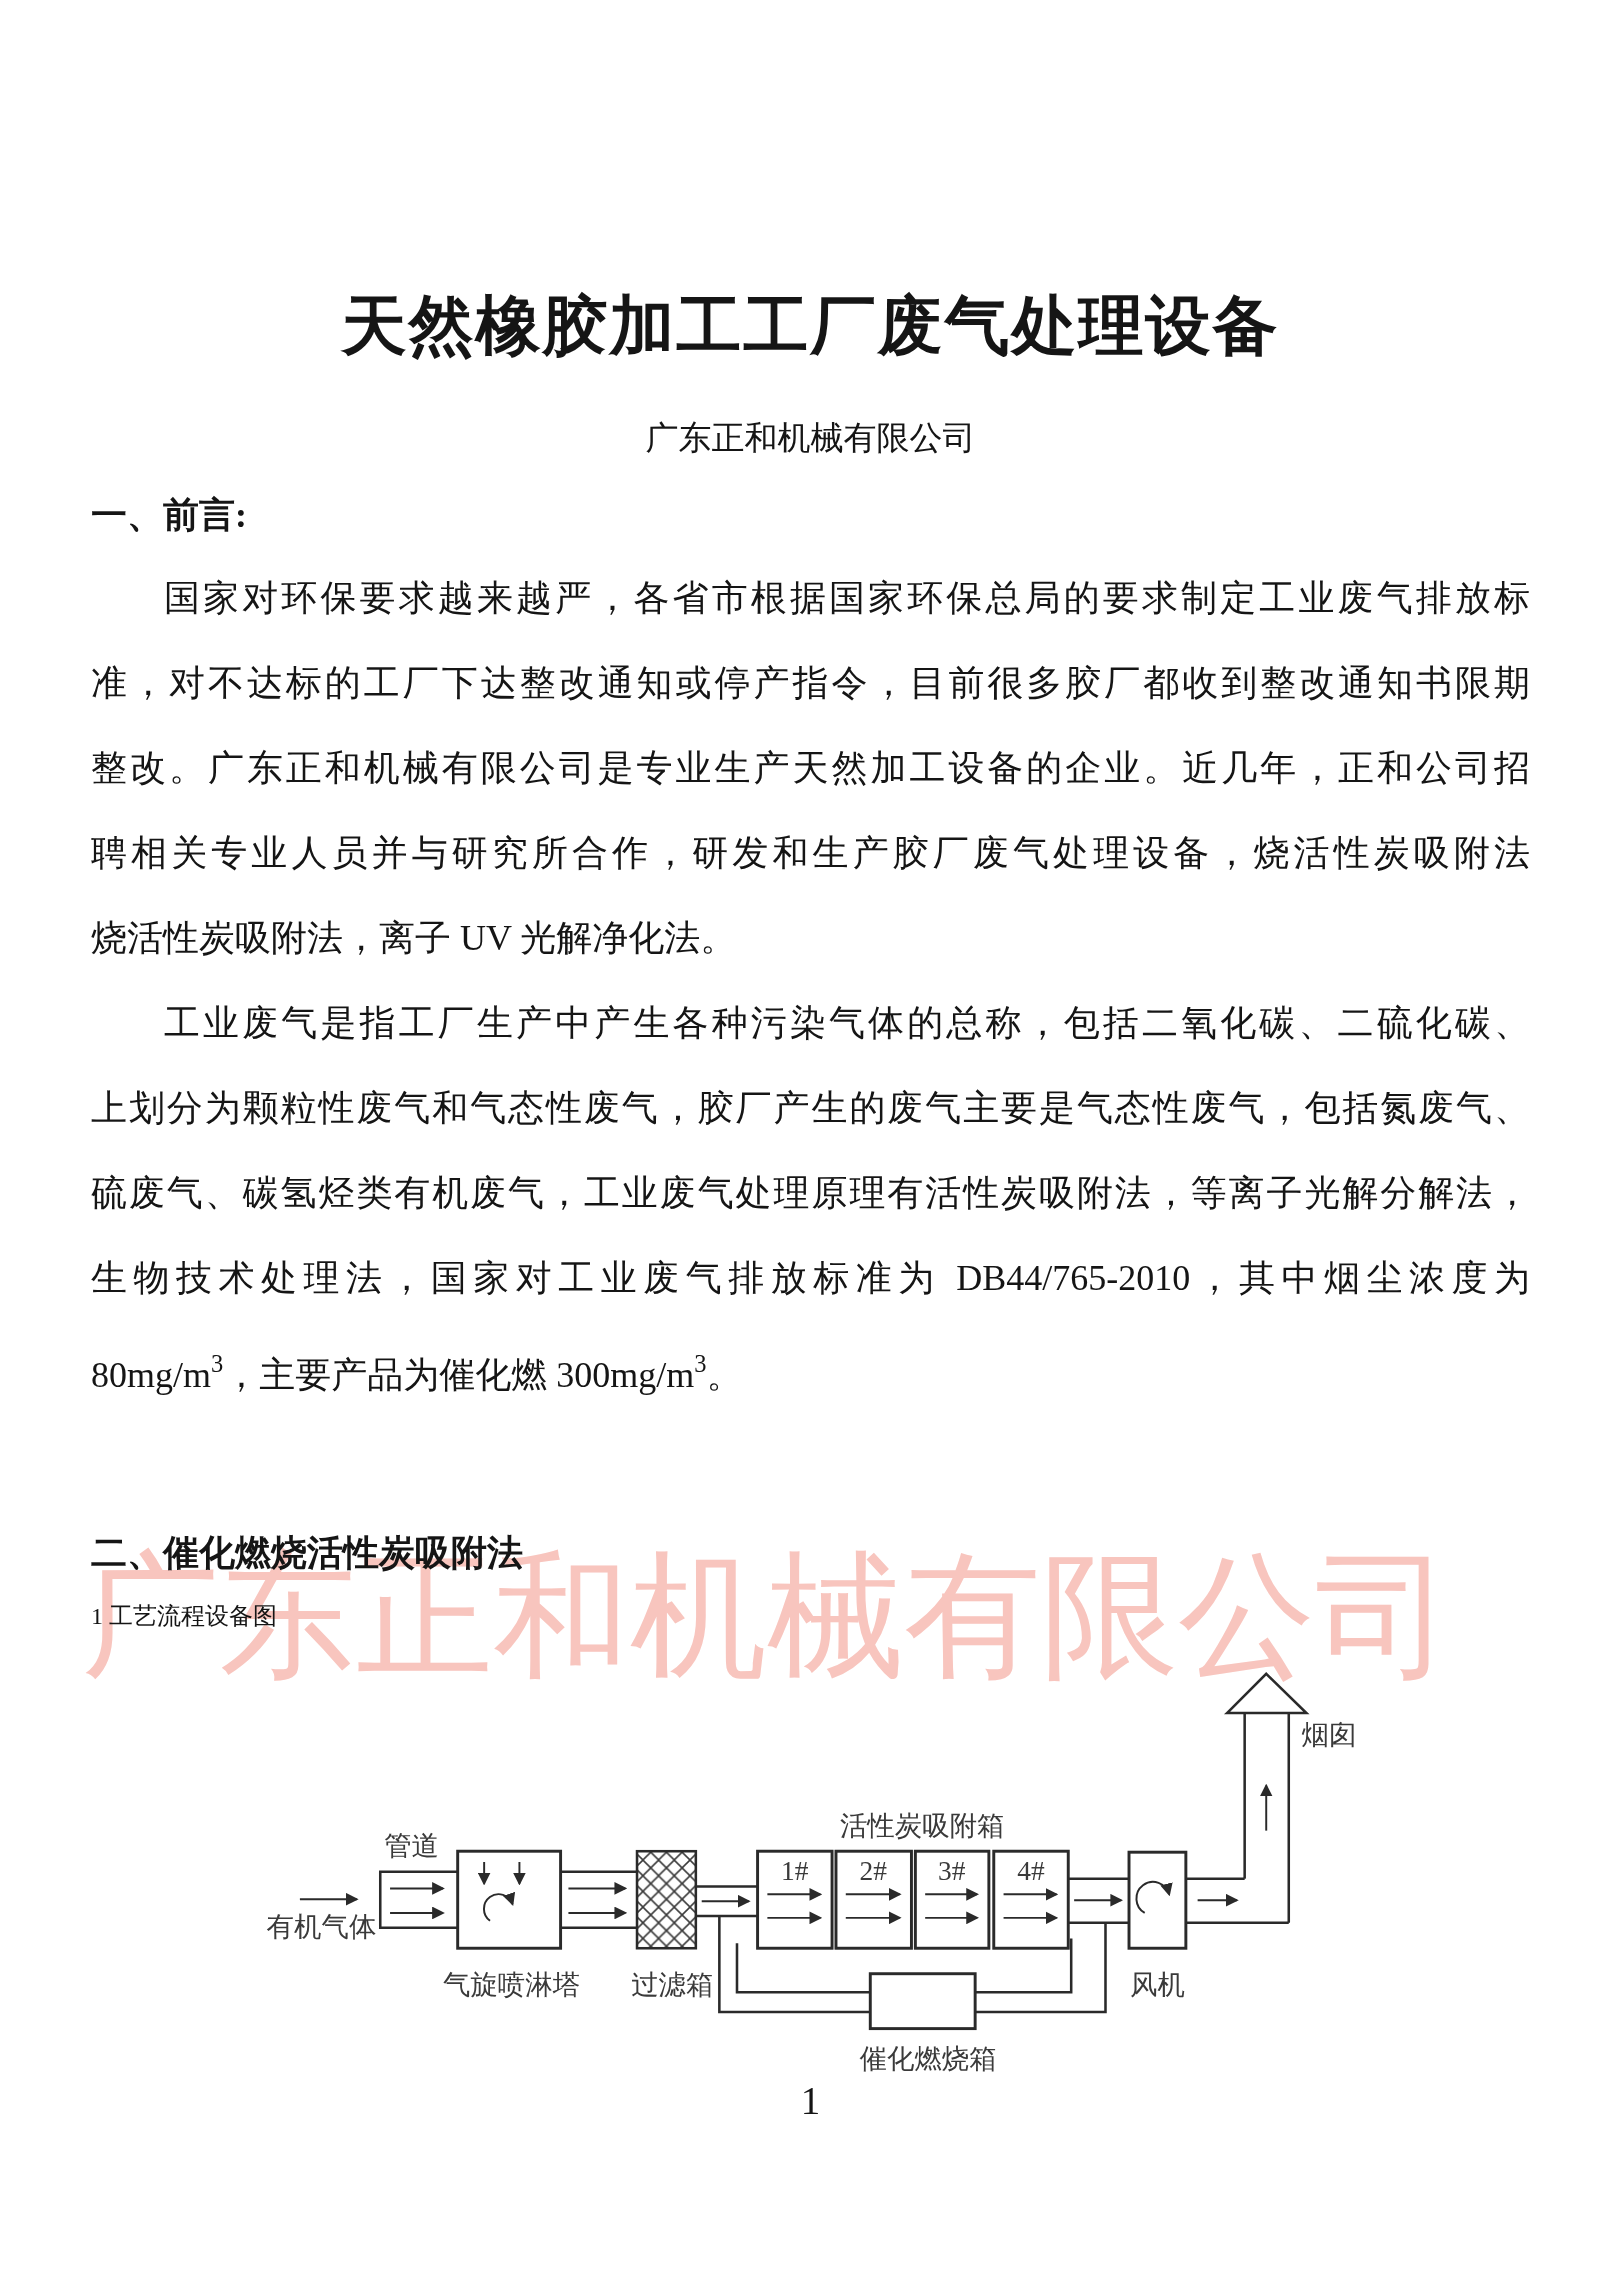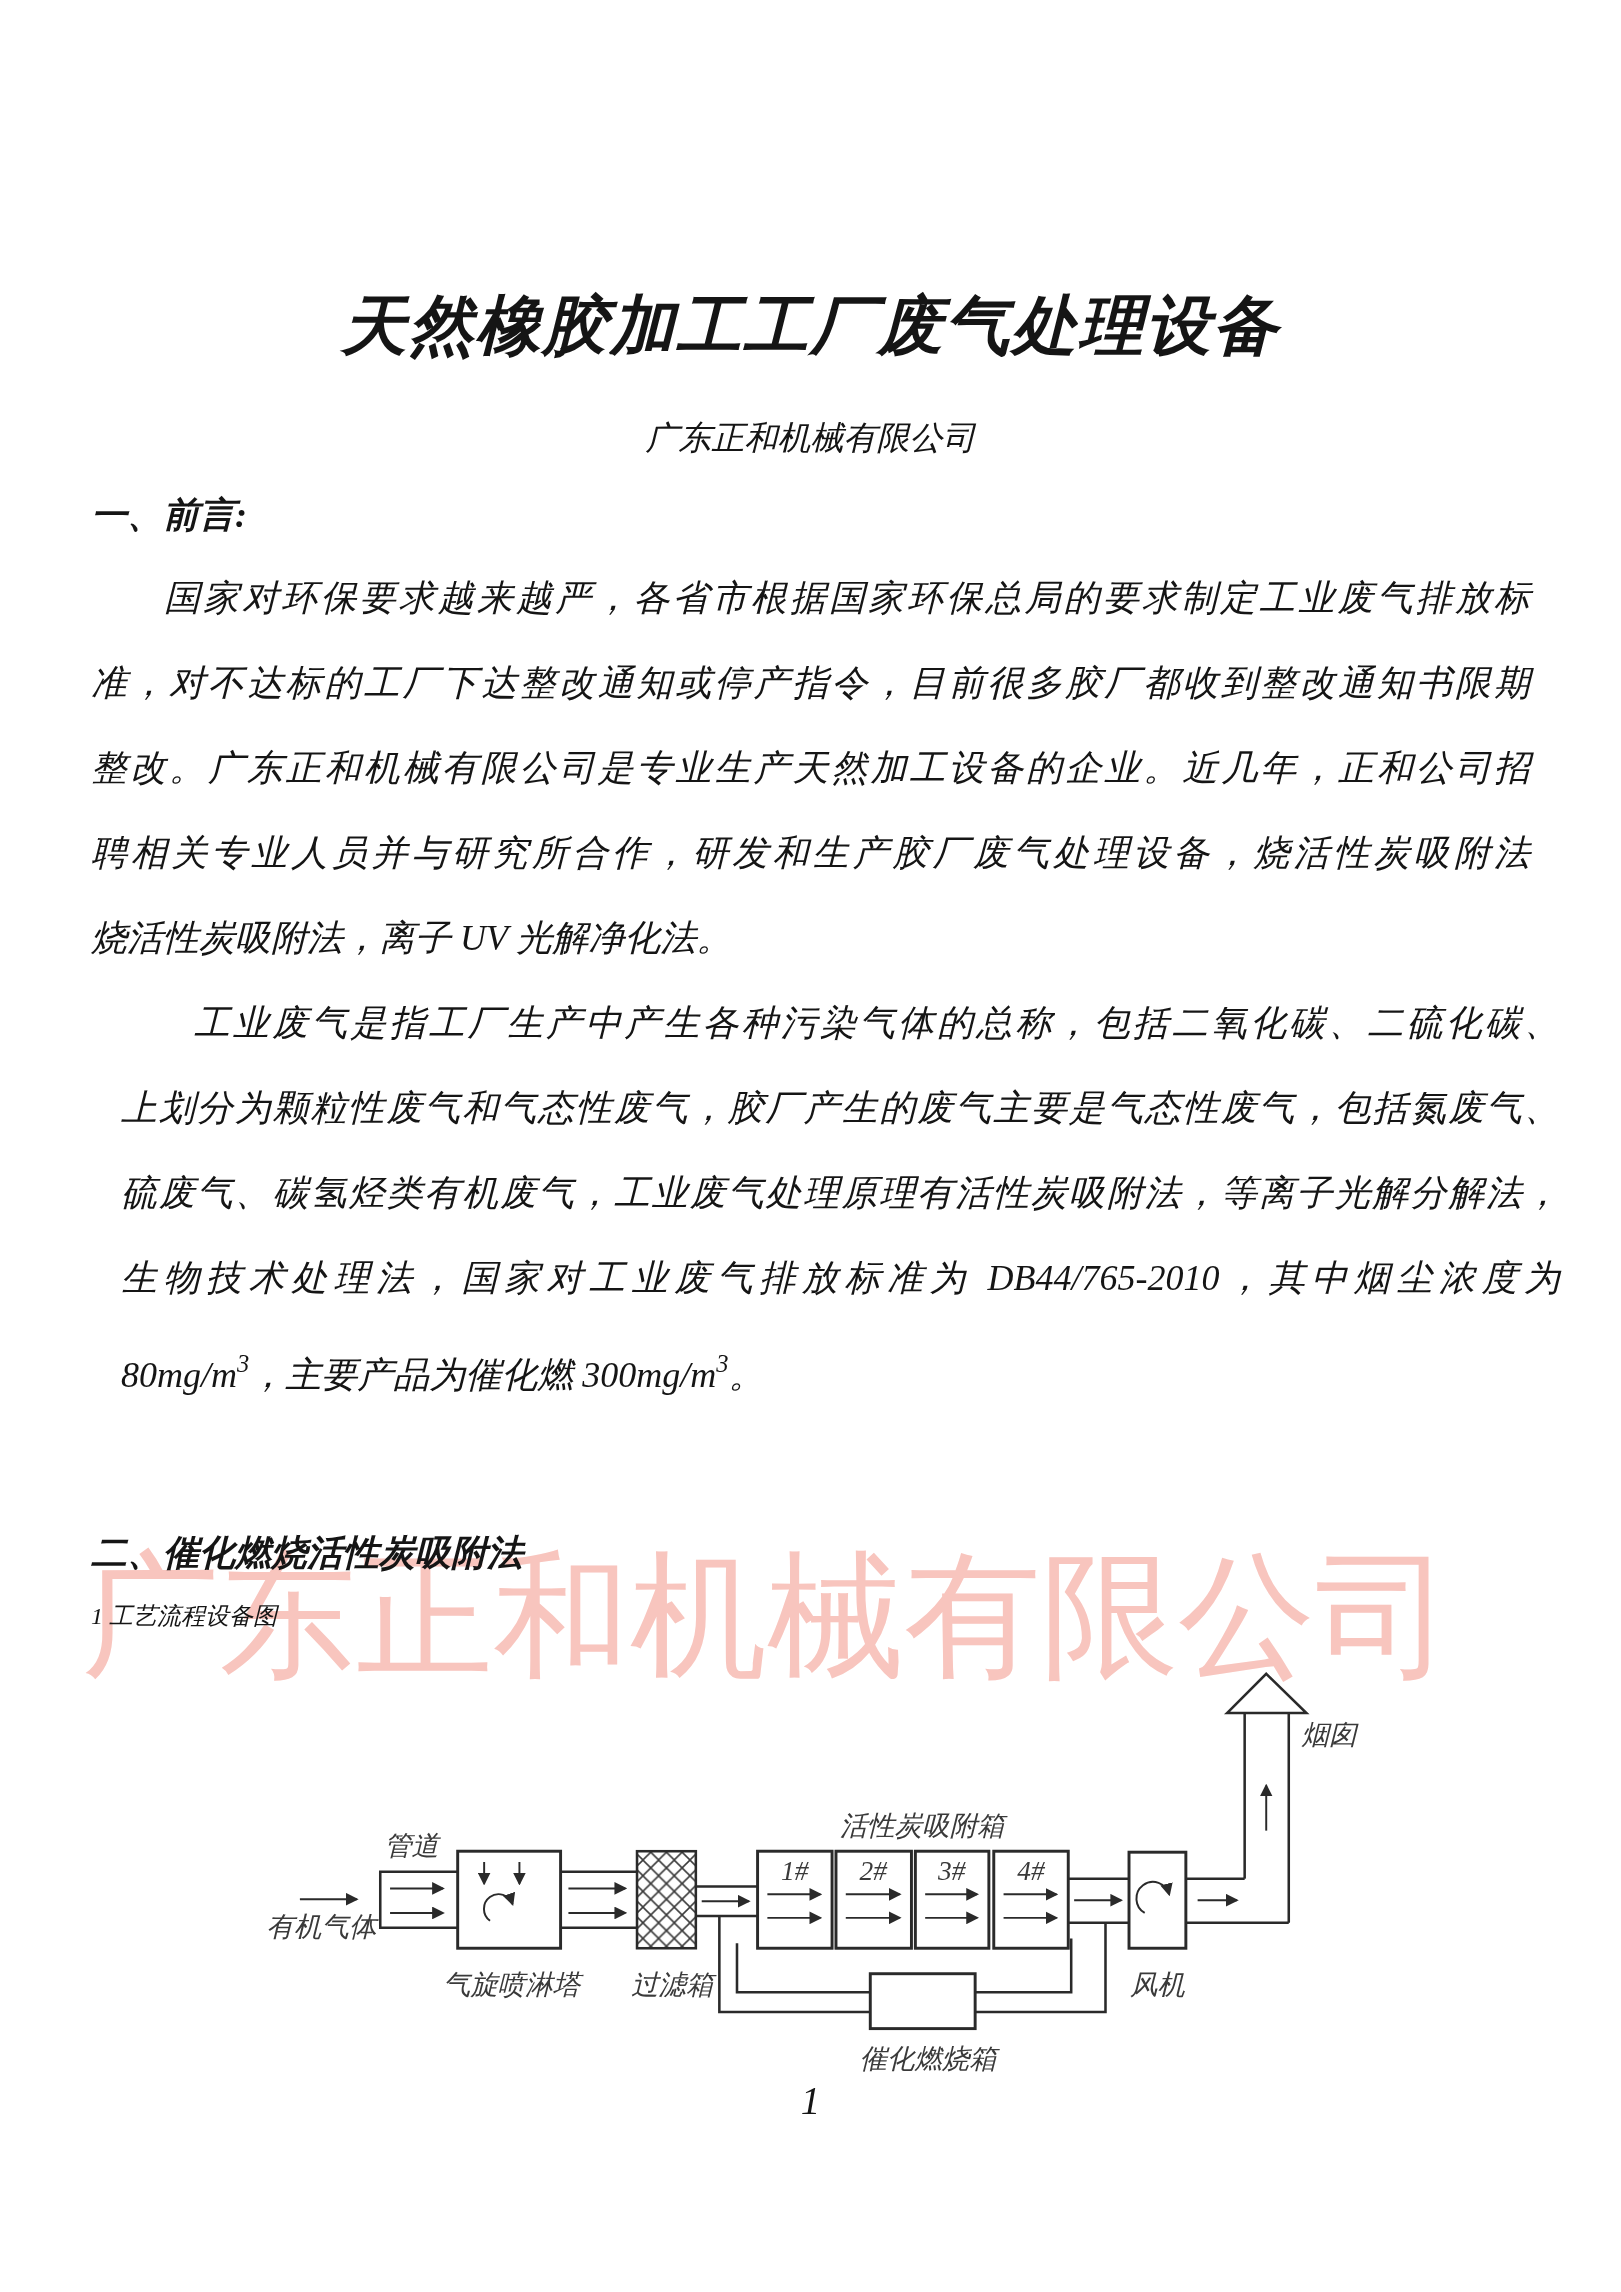--- a/index.html
+++ b/index.html
@@ -21,7 +21,7 @@
     z-index:0;
     font-family:"Liberation Serif","DejaVu Serif",serif;
   }
-  .content{position:absolute;inset:0;z-index:1;font-style:italic;}
+  .content{position:absolute;inset:0;z-index:1;}
   .doc-title{
     position:absolute;top:282px;left:0;width:1621px;
     text-align:center;

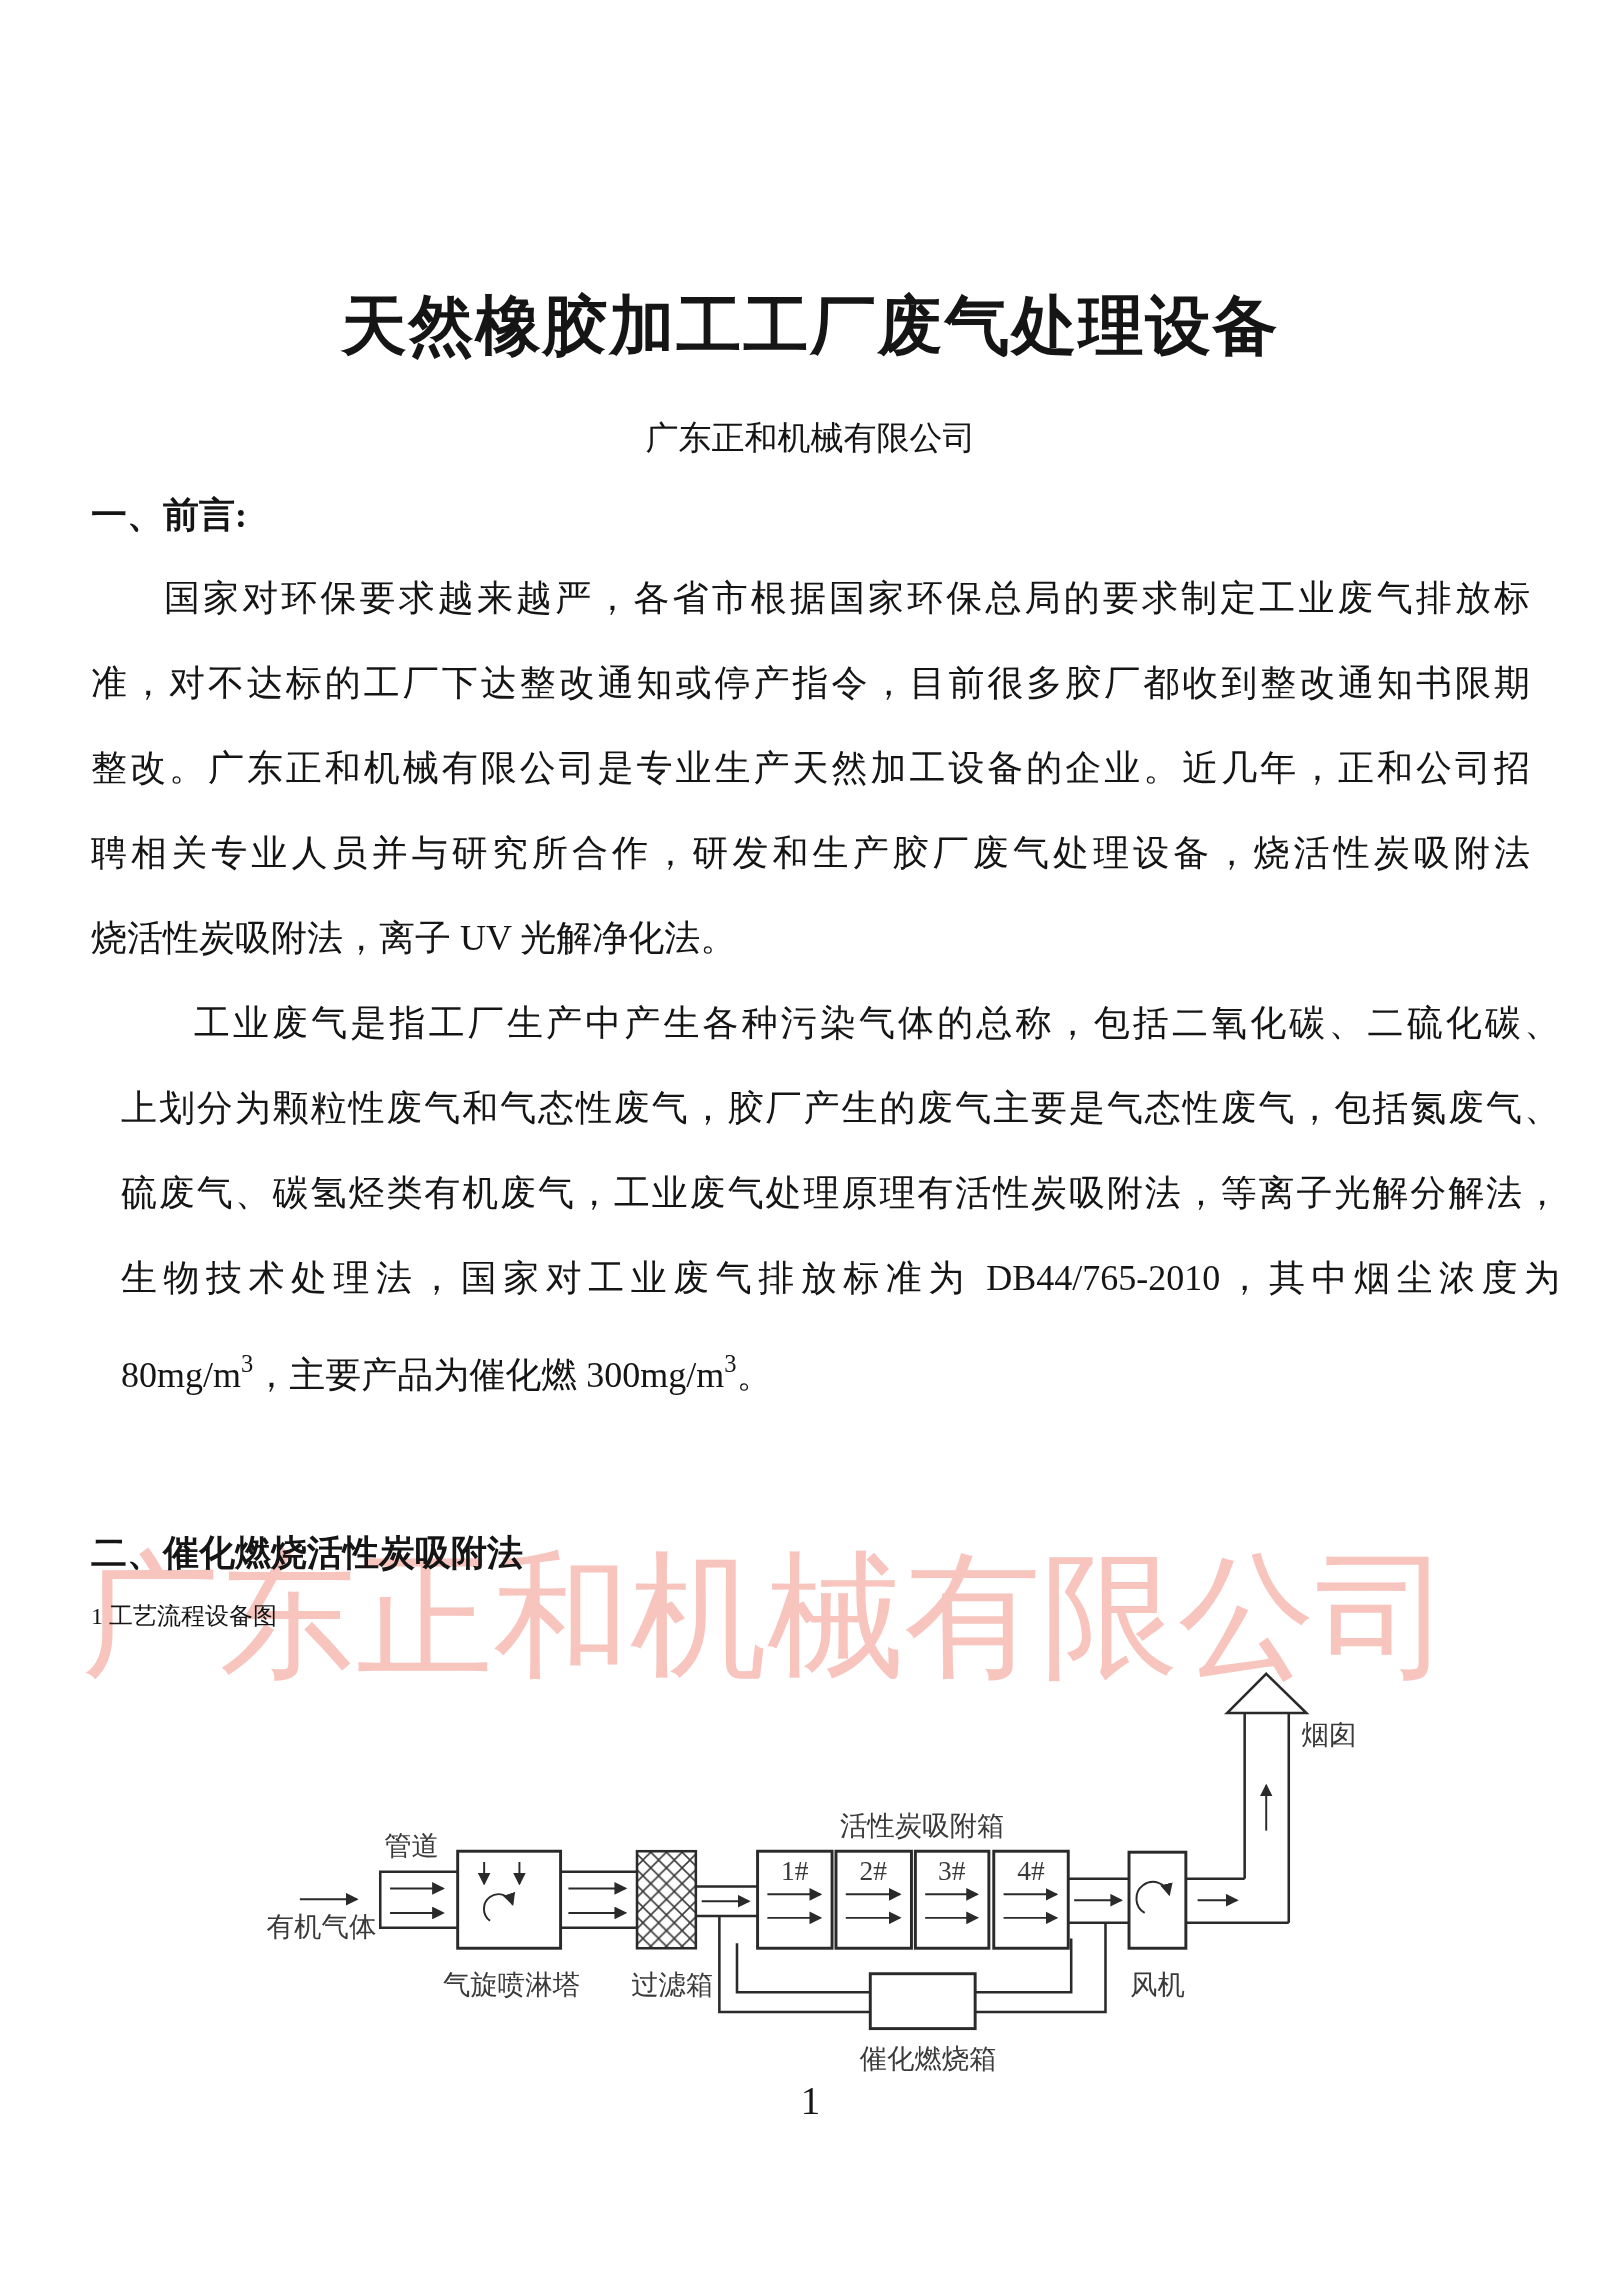--- a/index.html
+++ b/index.html
@@ -86,7 +86,7 @@
       <div class="lline">烧活性炭吸附法，离子 UV 光解净化法。</div>
     </div>
 
-    <div class="para" style="top:981px;margin-left:30px;">
+    <div class="para" style="top:981px;">
       <div class="jline indent">工业废气是指工厂生产中产生各种污染气体的总称，包括二氧化碳、二硫化碳、</div>
       <div class="jline">上划分为颗粒性废气和气态性废气，胶厂产生的废气主要是气态性废气，包括氮废气、</div>
       <div class="jline">硫废气、碳氢烃类有机废气，工业废气处理原理有活性炭吸附法，等离子光解分解法，</div>

